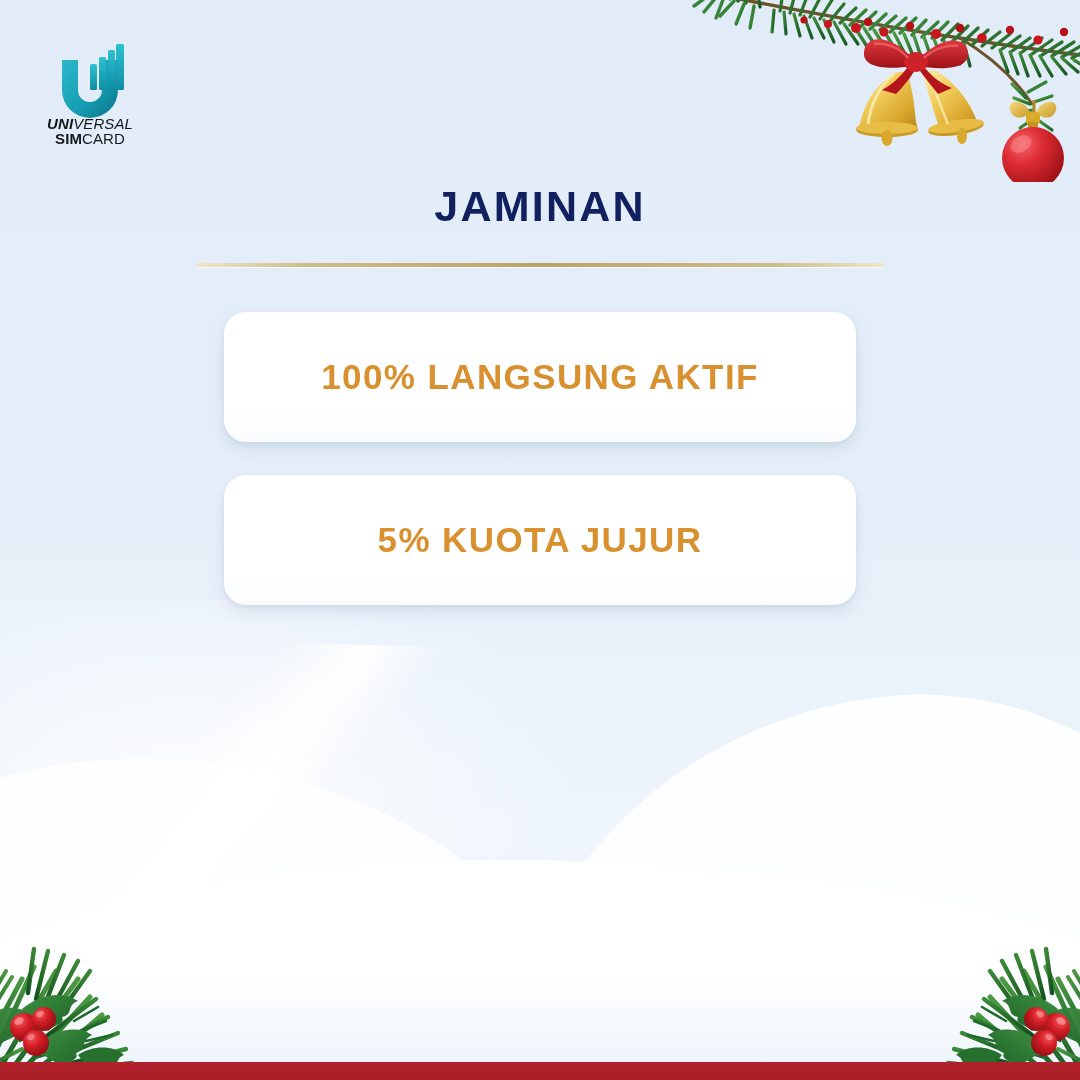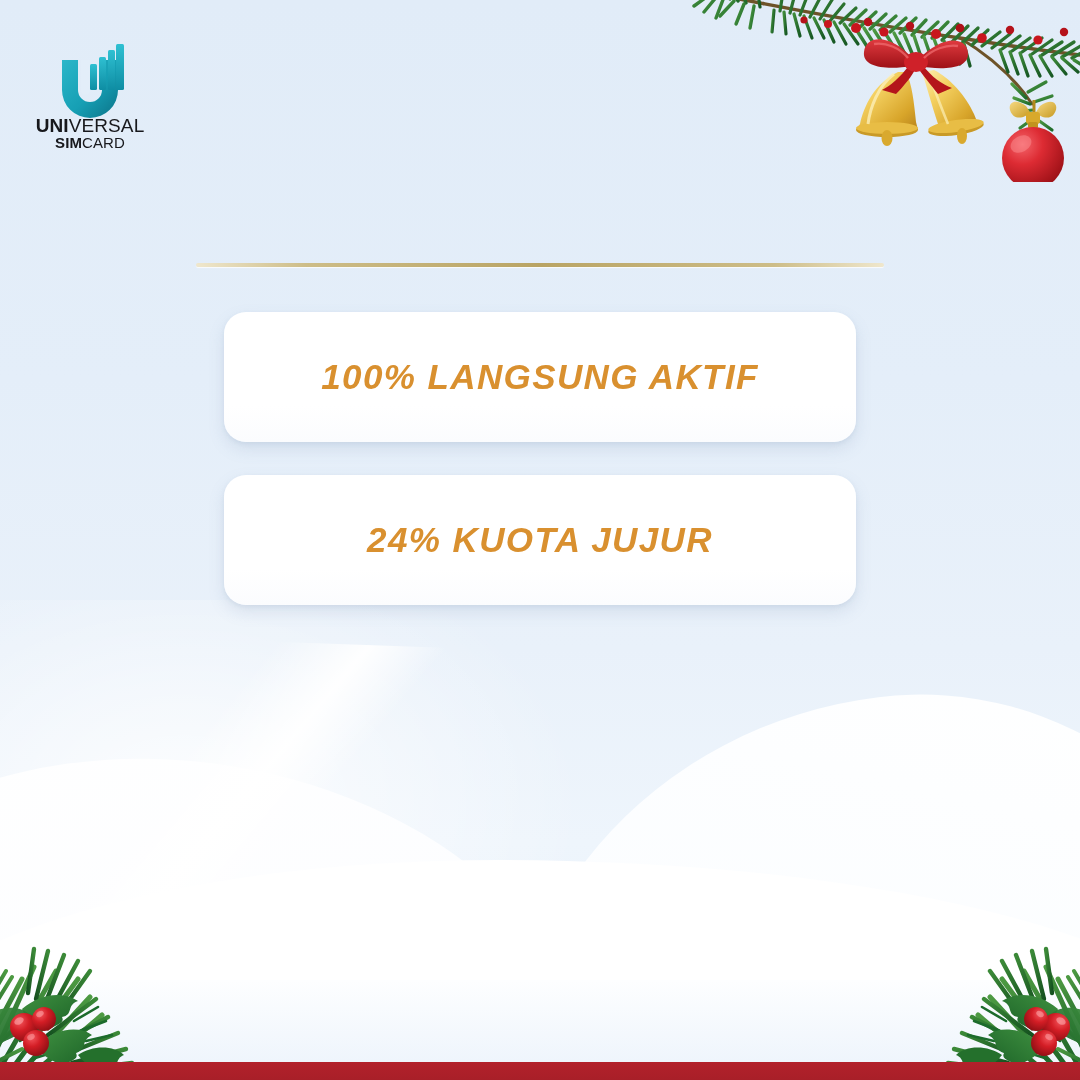--- a/index.html
+++ b/index.html
@@ -83,7 +83,7 @@
     text-align:center; line-height:1.02;
     color:#17181c;
   }
-  .logo-line1 { font-size:19px; letter-spacing:.1px; white-space:nowrap; }
+  .logo-line1 { font-size:15px; letter-spacing:.1px; white-space:nowrap;font-style:italic; }
   .logo-line2 { font-size:15px; letter-spacing:.1px; white-space:nowrap;text-align:center; }
   .lt-b { font-weight:700; }
   .lt-n { font-weight:400; }

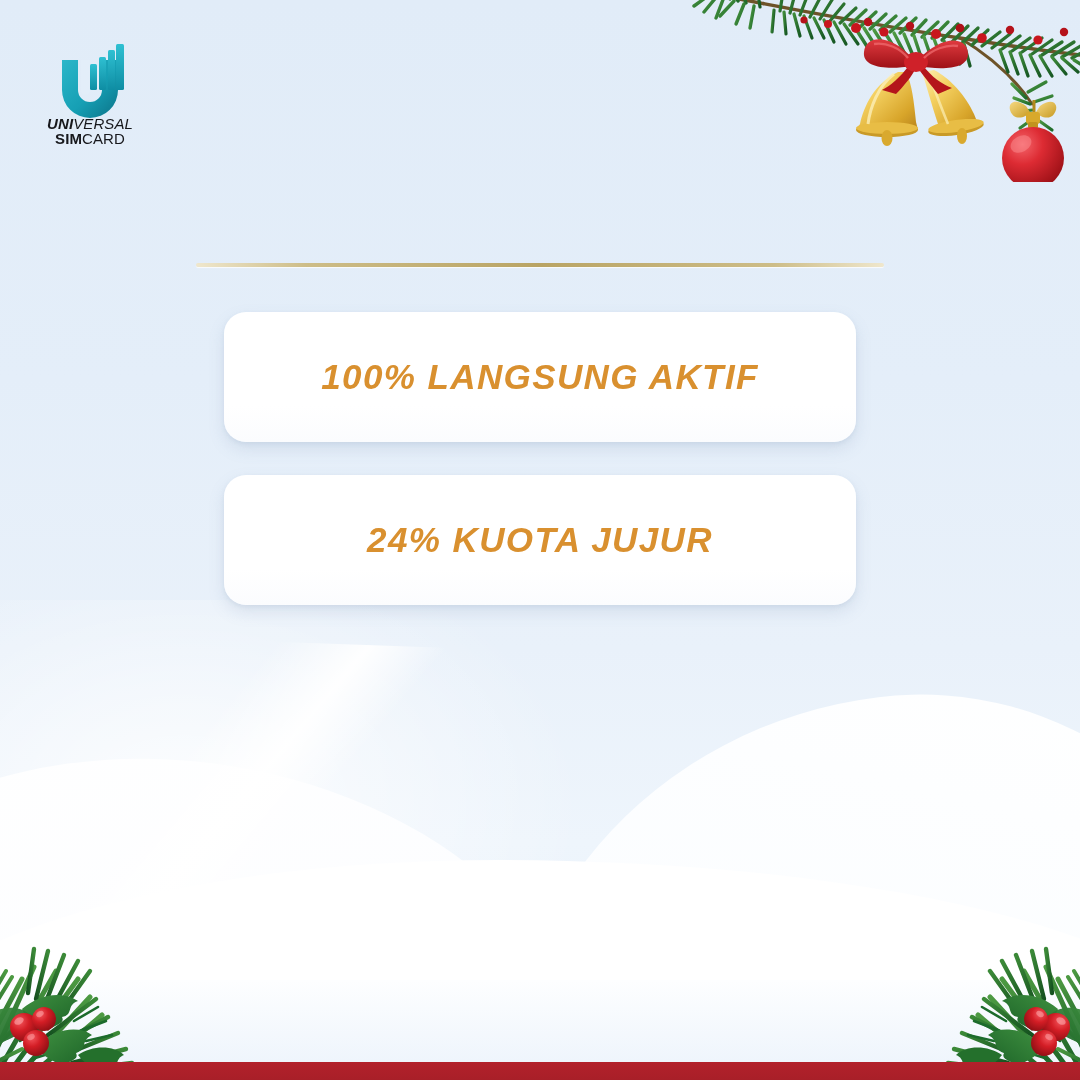--- a/index.html
+++ b/index.html
@@ -183,6 +183,7 @@
     </div>
   </div>
 
+  <div class="title">JAMINAN</div>
   <div class="divider"></div>
 
   <div class="cards">

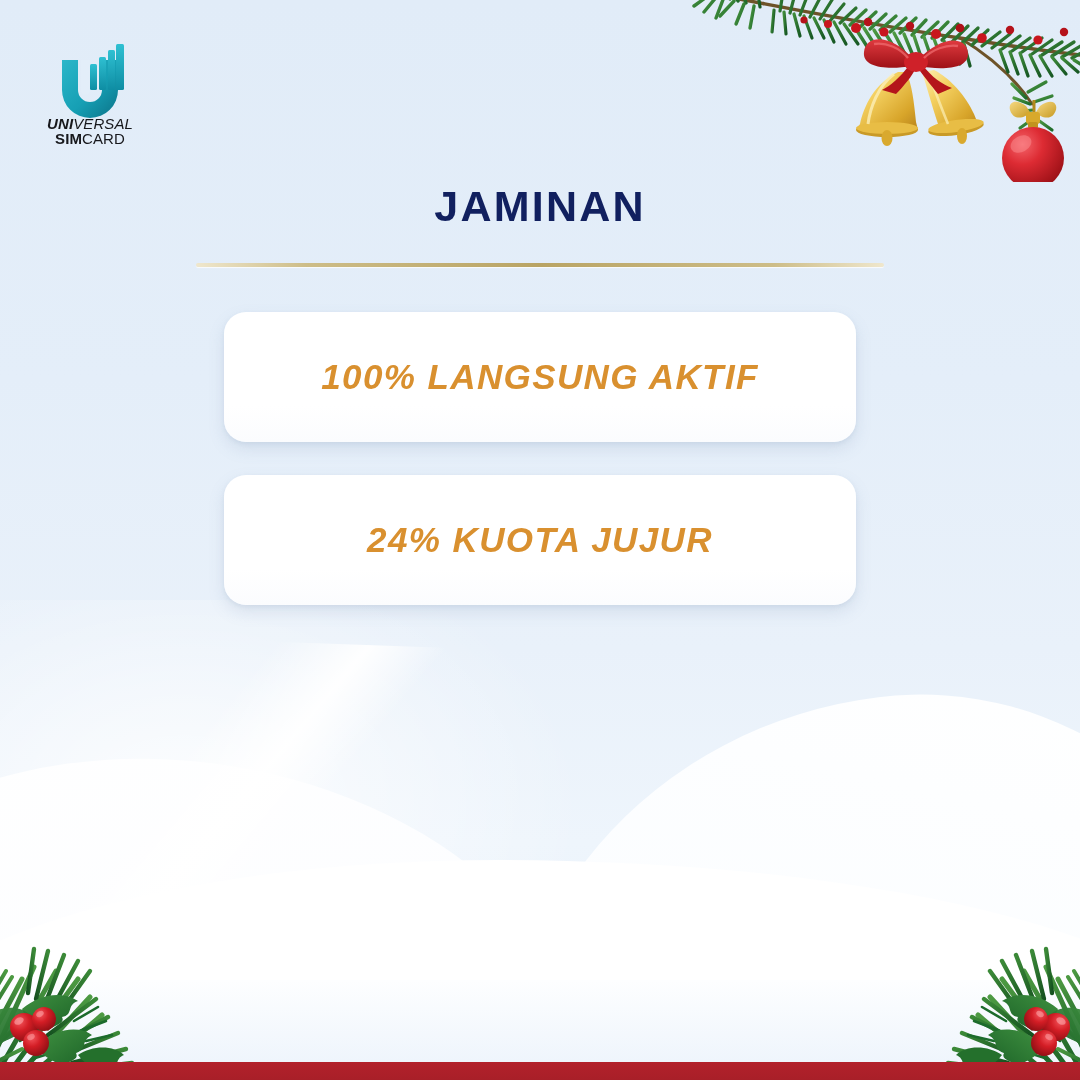--- a/index.html
+++ b/index.html
@@ -109,7 +109,7 @@
   .cards {
     position:absolute; left:224px; top:312px;
     width:632px;
-    display:flex; flex-direction:column; gap:33px;font-style:italic;
+    display:flex; flex-direction:column; gap:33px;
   }
   .card {
     height:130px;

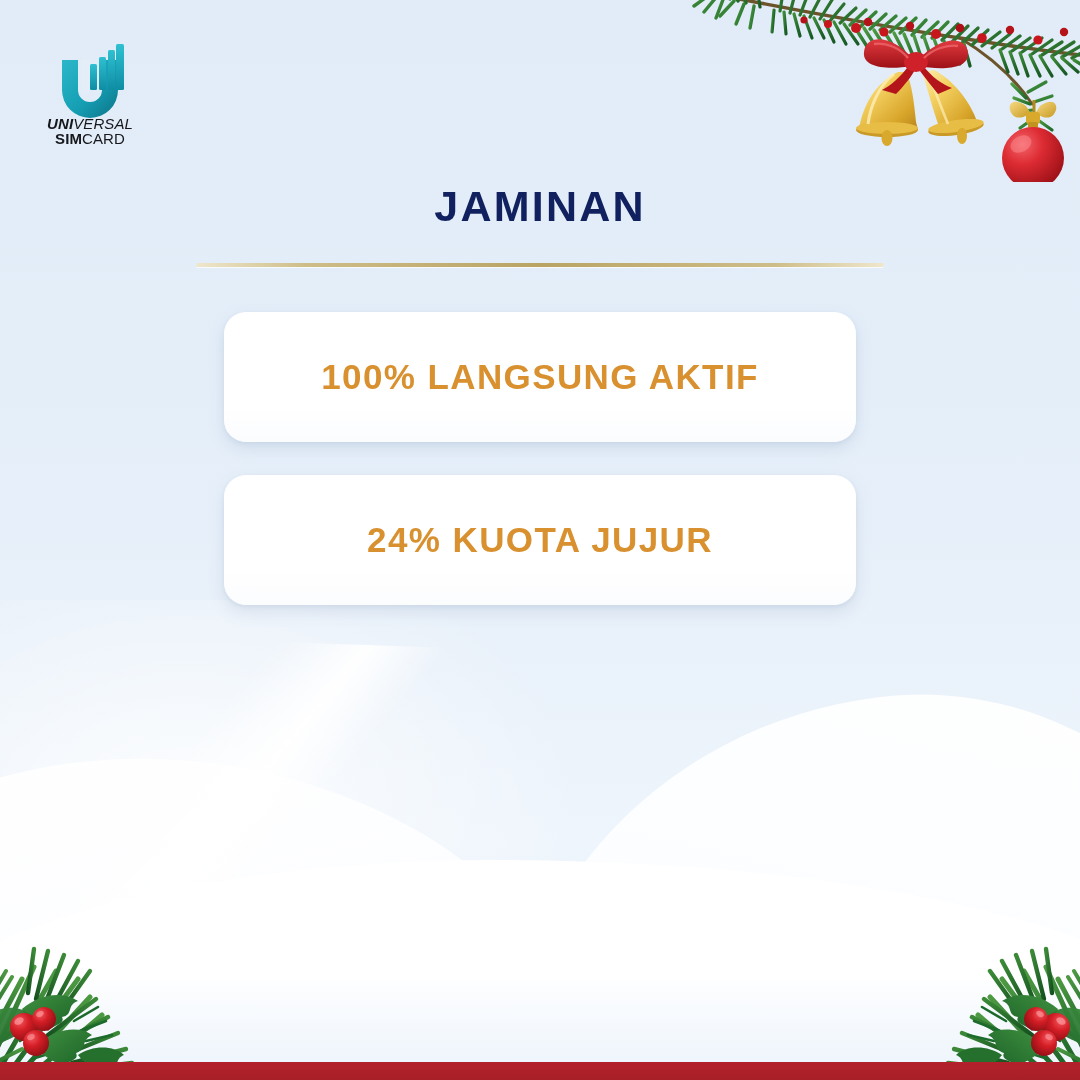--- a/index.html
+++ b/index.html
@@ -191,7 +191,7 @@
       <div class="card-label">100% LANGSUNG AKTIF</div>
     </div>
     <div class="card">
-      <div class="card-label">24% KUOTA JUJUR</div>
+      <div class="card-label">5% KUOTA JUJUR</div>
     </div>
   </div>
 

